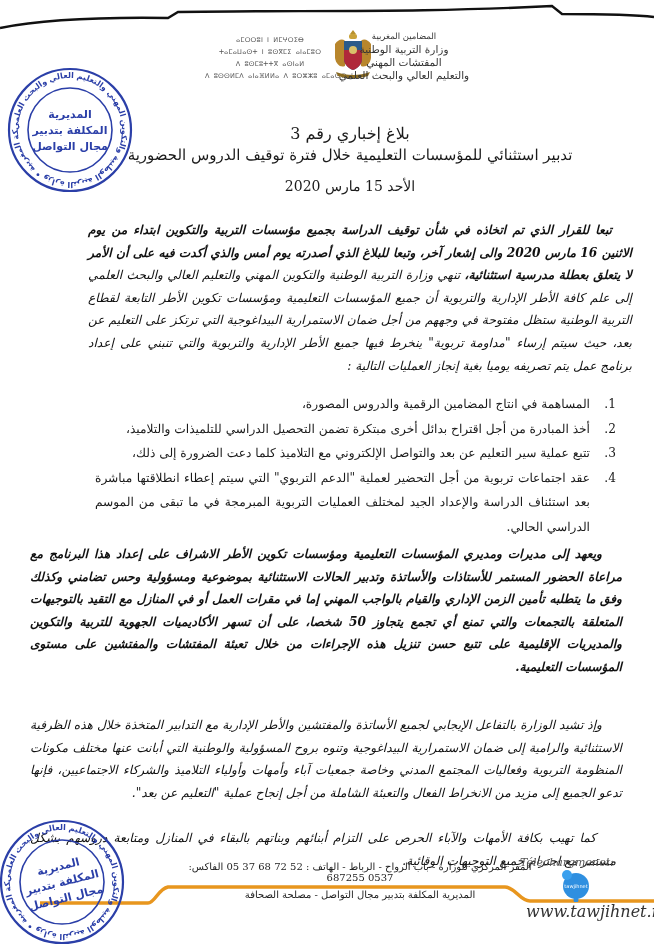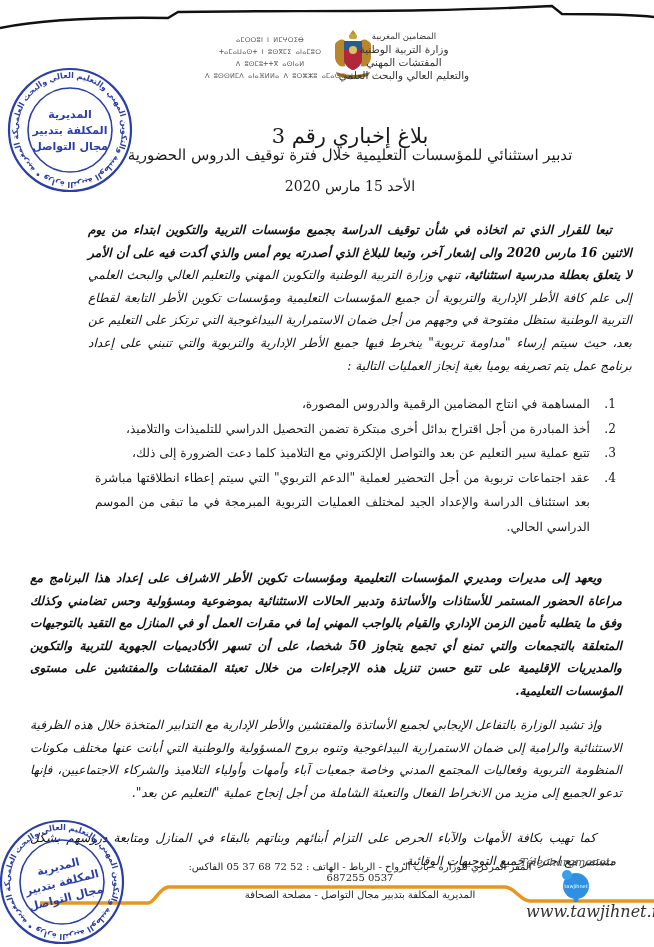--- a/index.html
+++ b/index.html
@@ -20,7 +20,7 @@
   .stamp { width: 128px; height: 128px; }
   
   .title-block { left: 120px; width: 460px; text-align: center; direction: rtl; }
-  #title1 { top: 124px; font-size: 21px; }
+  #title1 { top: 124px; font-size: 16px; }
   #title2 { top: 146px; font-size: 15px; }
   #date { top: 178px; font-size: 14px; }
   

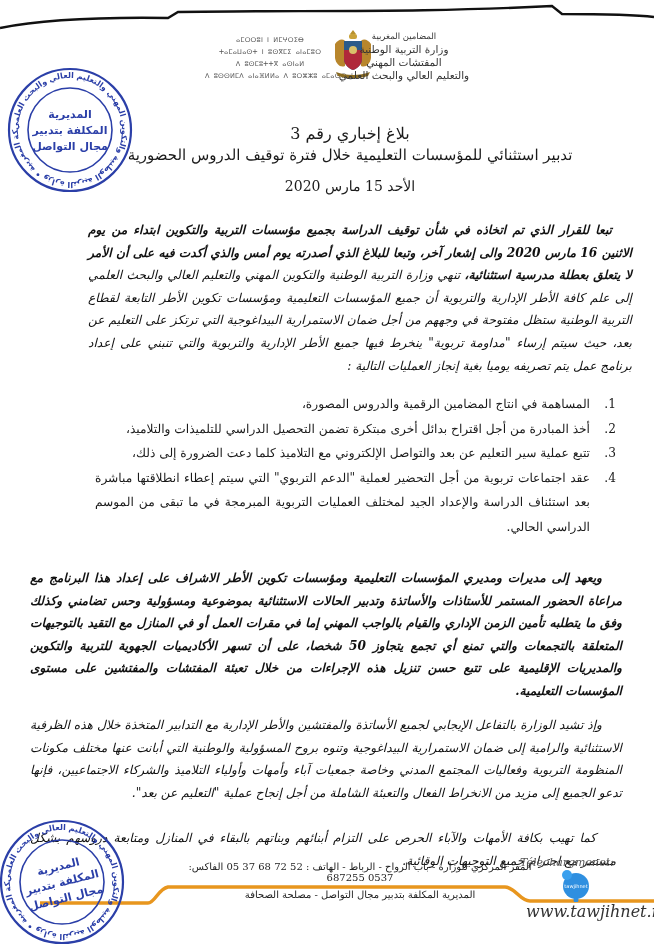--- a/index.html
+++ b/index.html
@@ -30,7 +30,7 @@
   .list-item { display: flex; flex-direction: row; }
   .list-num { width: 26px; flex: none; }
   .list-text { flex: 1; text-align: right; }
-  #p2 { left: 30px; right: 32px; top: 543px; font-weight: bold; margin-top: 24px; }
+  #p2 { left: 30px; right: 32px; top: 543px; font-weight: bold; }
   #p3 { left: 30px; right: 32px; top: 714px; }
   #p4 { left: 30px; right: 38px; top: 827px; }
   .indent { display: inline-block; width: 20px; }

